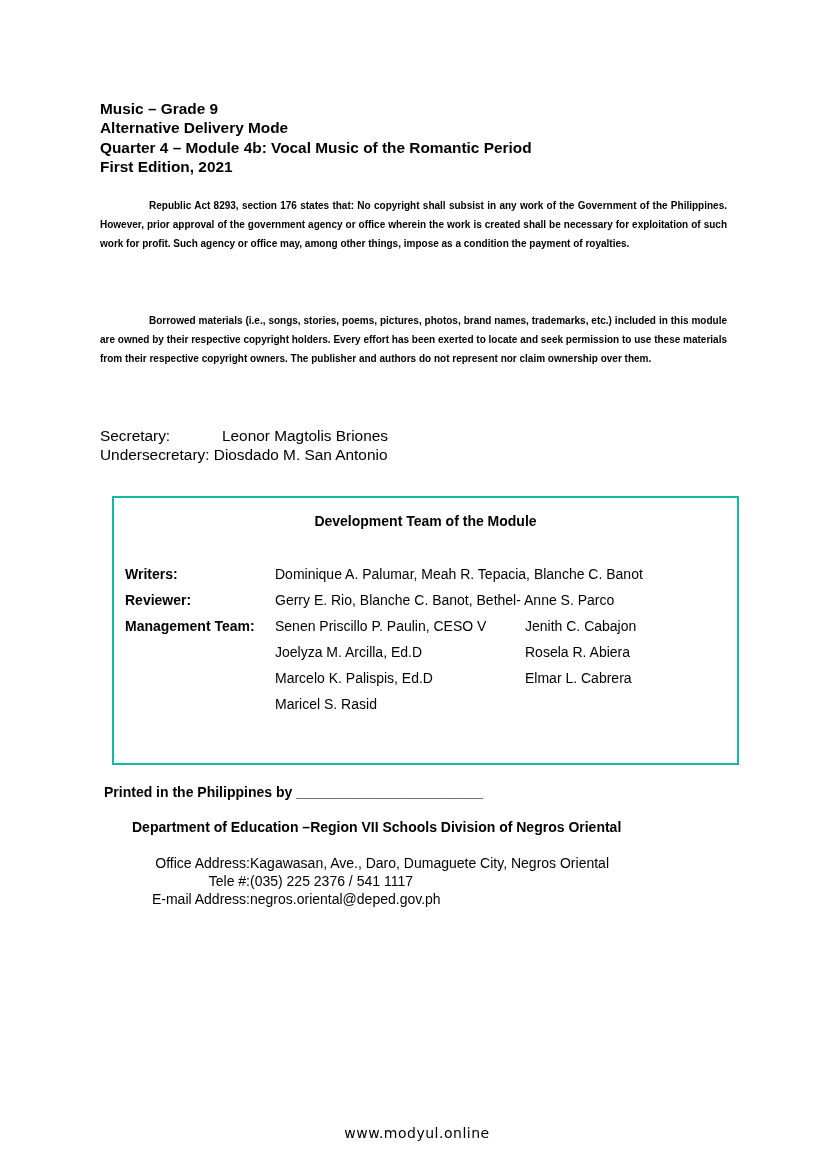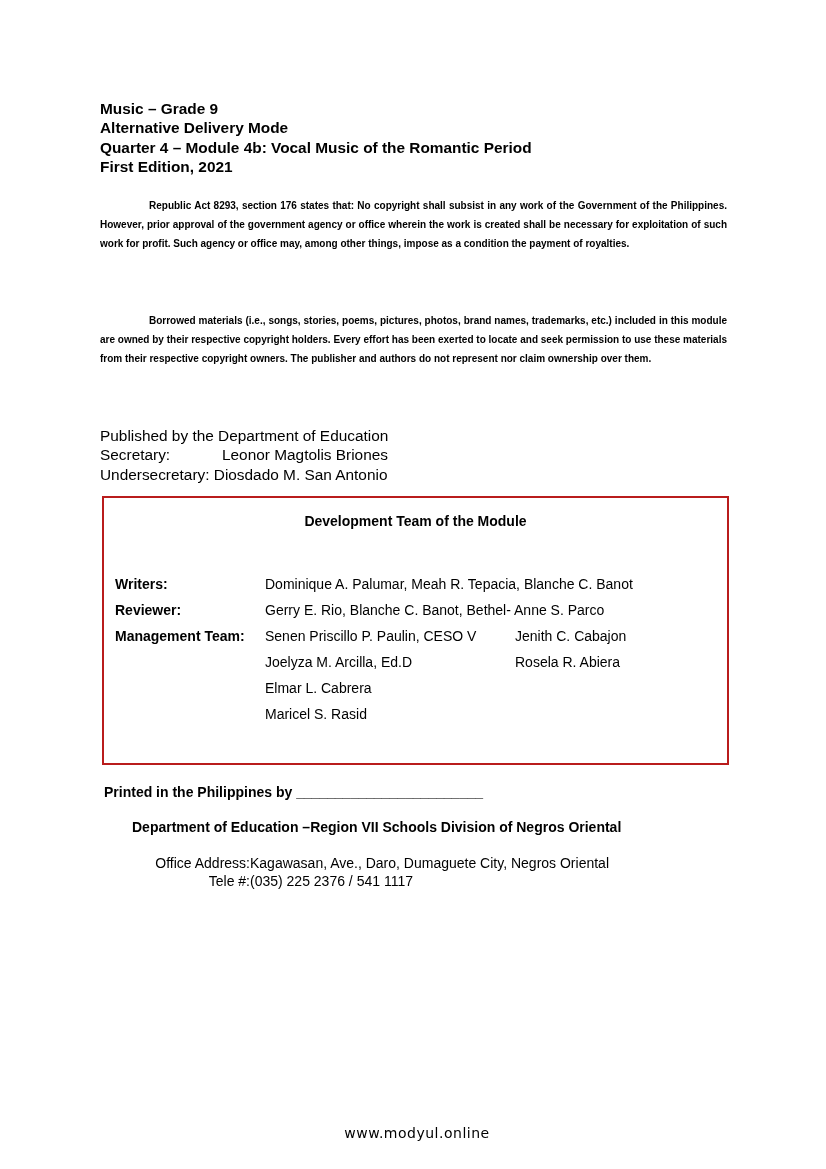--- a/index.html
+++ b/index.html
@@ -49,7 +49,6 @@
   <div class="para p2"><span class="indent"></span><span>Borrowed materials (i.e., songs, stories, poems, pictures, photos, brand names, trademarks, etc.) included in this module are owned by their respective copyright holders. Every effort has been exerted to locate and seek permission to use these materials from their respective copyright owners. The publisher and authors do not represent nor claim ownership over them.</span></div>
 
   <div class="pub">
-    <div>Published by the Department of Education</div>
     <div class="row">
       <span class="lbl sec">Secretary:</span>
       <span>Leonor Magtolis Briones</span>

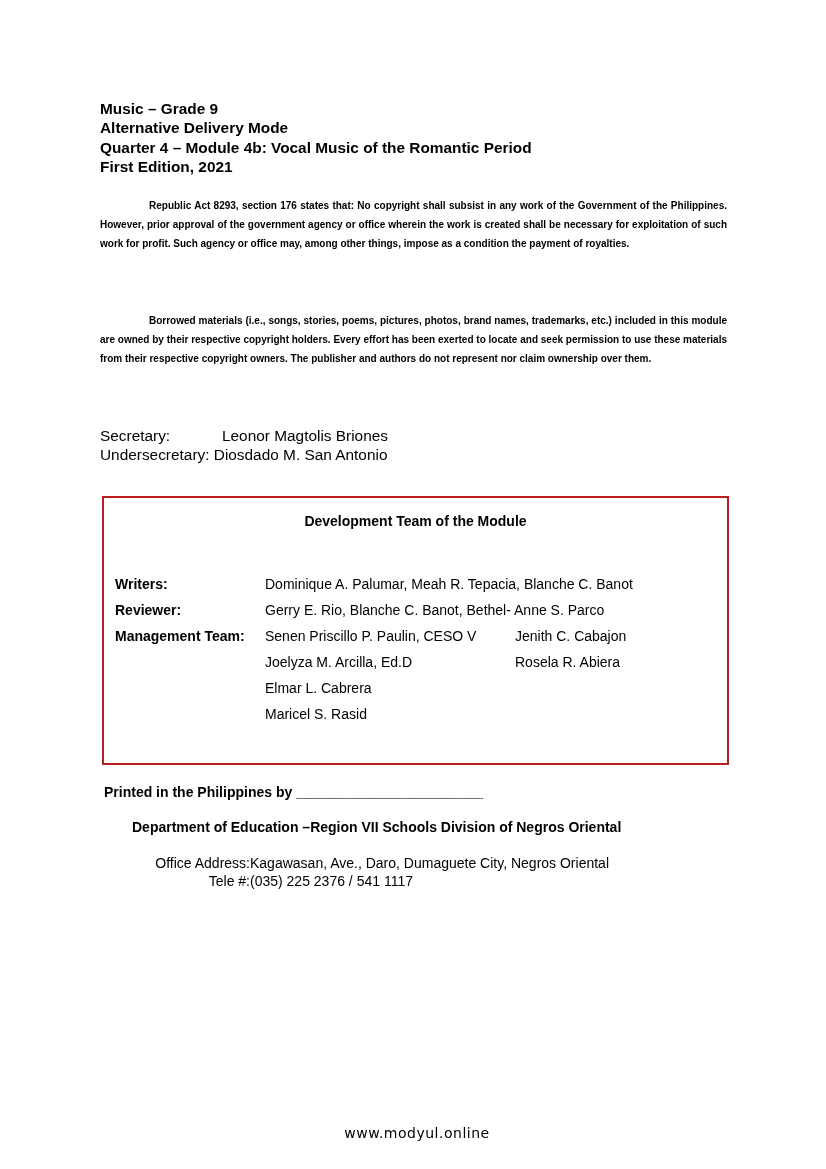--- a/index.html
+++ b/index.html
@@ -15,8 +15,8 @@
     .pub .row { display: flex; }
     .pub .lbl { display: inline-block; }
     .pub .lbl.sec { width: 122px; }
-    .team-box { position: absolute; top: 496px; left: 2px; width: 623px; height: 265px;
-                border: 2px solid #b91c1c; box-sizing: content-box; }
+    .team-box { position: absolute; top: 496px; left: 12px; width: 623px; height: 265px;
+                border: 2px solid #14b8a6; box-sizing: content-box; }
     .team-title { position: absolute; top: 15px; left: 0; width: 100%; text-align: center;
                   font-weight: bold; font-size: 14px; }
     .team-rows { position: absolute; top: 68px; left: 11px; font-size: 14px; }

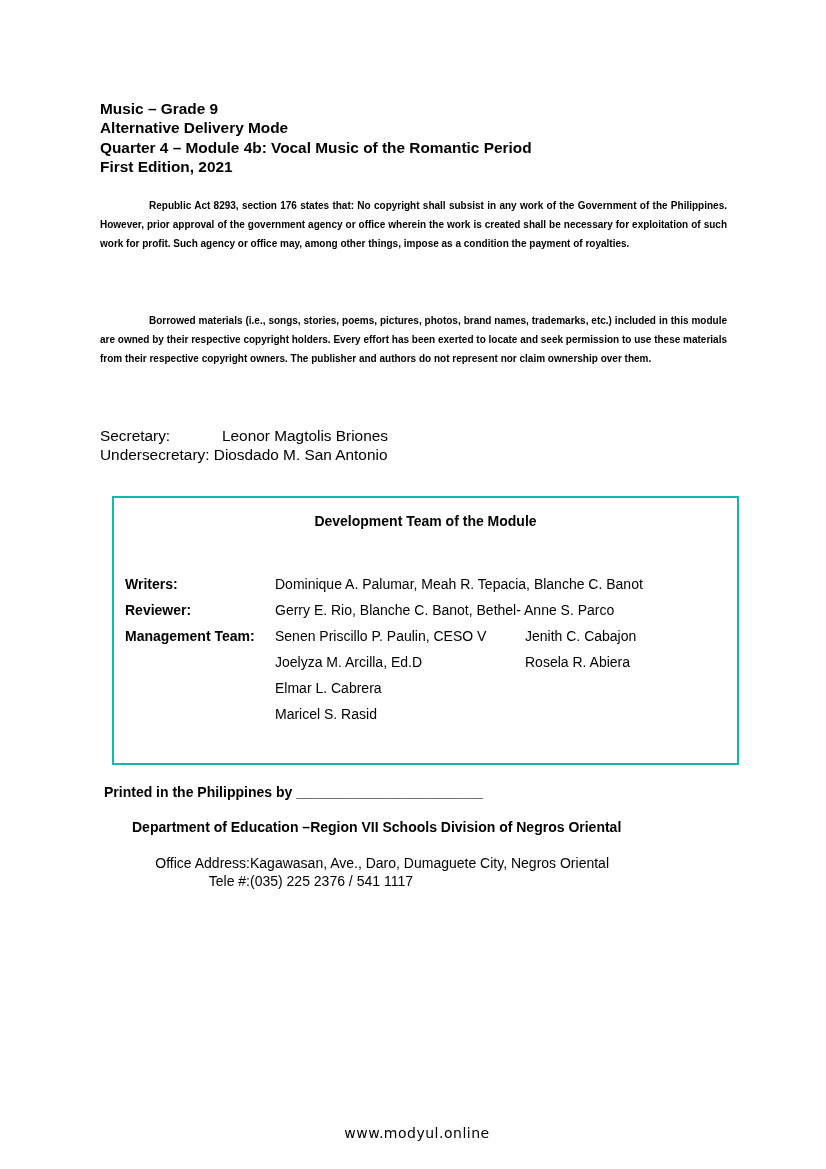--- a/index.html
+++ b/index.html
@@ -20,7 +20,7 @@
     .team-title { position: absolute; top: 15px; left: 0; width: 100%; text-align: center;
                   font-weight: bold; font-size: 14px; }
     .team-rows { position: absolute; top: 68px; left: 11px; font-size: 14px; }
-    .team-row { display: flex; height: 26px; align-items: flex-end; }
+    .team-row { display: flex; height: 26px; align-items: flex-start; }
     .team-row .role { width: 150px; font-weight: bold; }
     .team-row .c1 { width: 250px; margin-top: 24px; }
     .team-row .c2 { }

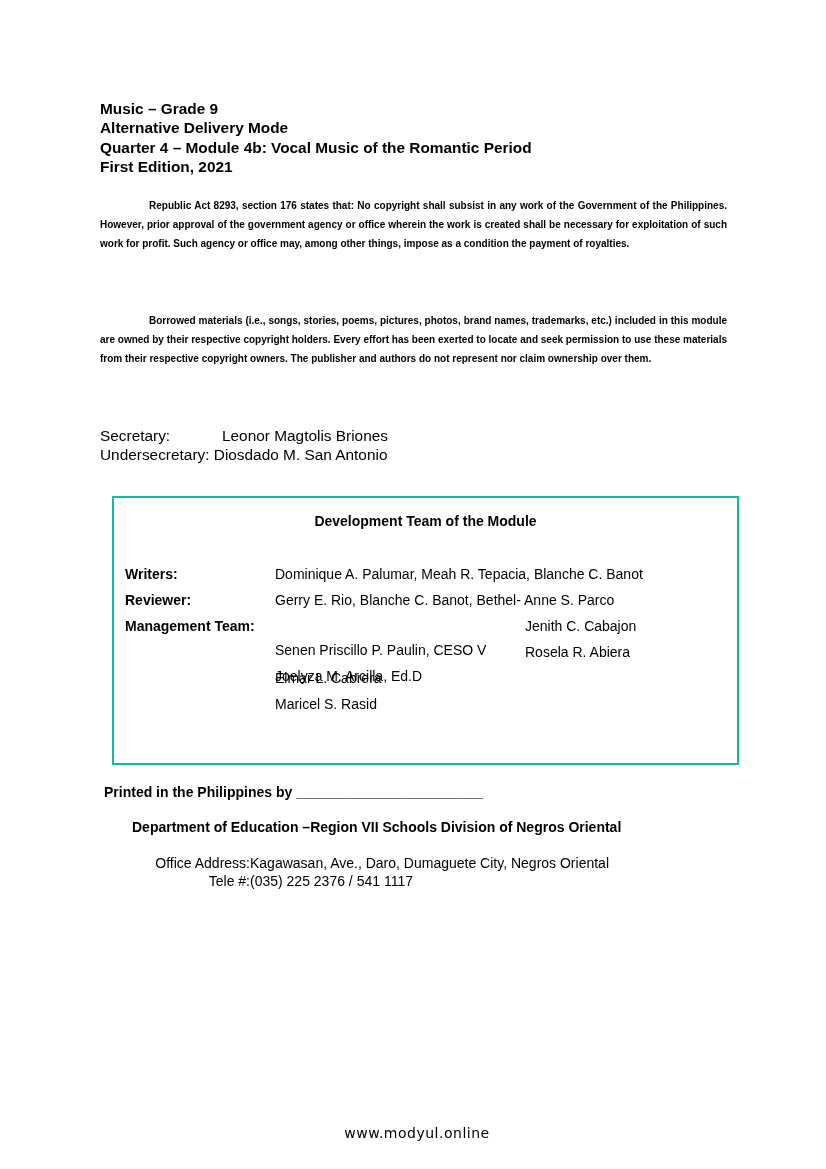--- a/index.html
+++ b/index.html
@@ -22,7 +22,7 @@
     .team-rows { position: absolute; top: 68px; left: 11px; font-size: 14px; }
     .team-row { display: flex; height: 26px; align-items: flex-start; }
     .team-row .role { width: 150px; font-weight: bold; }
-    .team-row .c1 { width: 250px; margin-top: 24px; }
+    .team-row .c1 { width: 250px; }
     .team-row .c2 { }
     .printed { position: absolute; top: 784px; left: 4px; font-weight: bold; font-size: 14px; }
     .deped { position: absolute; top: 819px; left: 0; font-weight: bold; font-size: 14px; padding-left: 32px; }

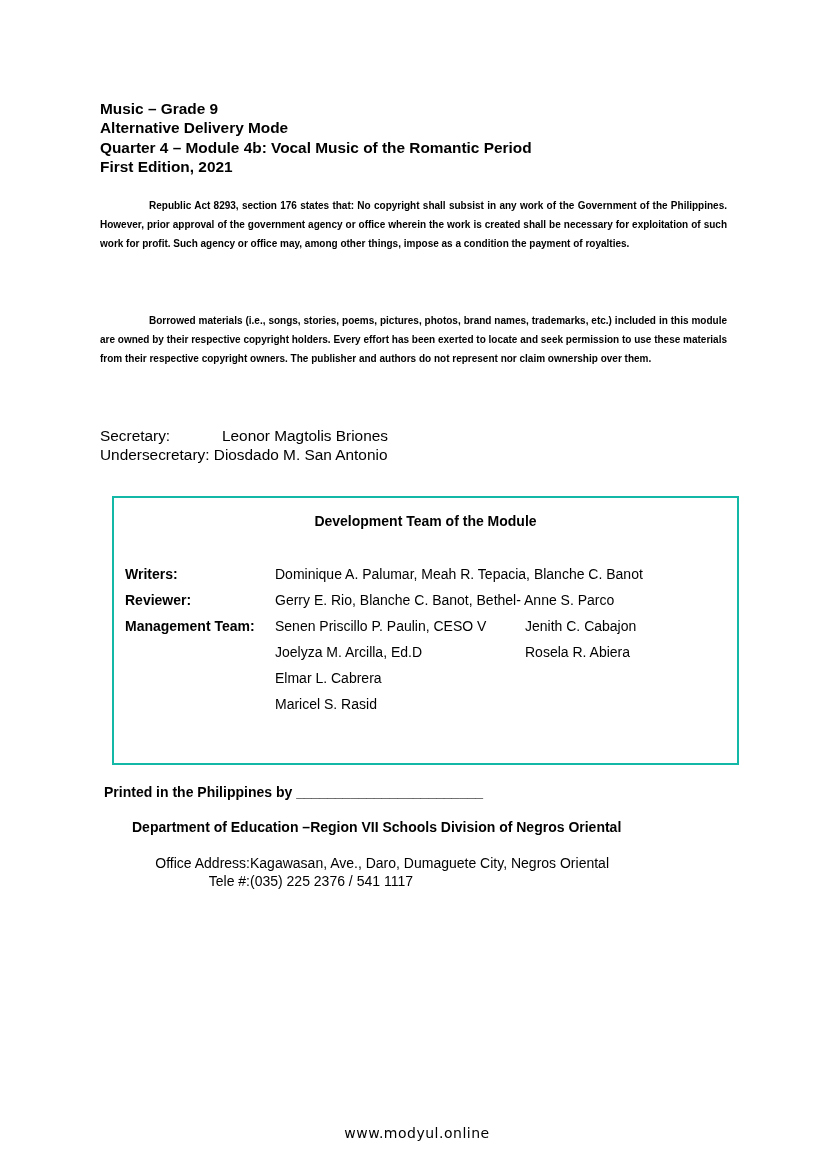--- a/index.html
+++ b/index.html
@@ -82,6 +82,7 @@
       </div>
       <div class="team-row">
         <span class="role"></span>
+        <span class="c1">Marcelo K. Palispis, Ed.D</span>
         <span class="c2">Elmar L. Cabrera</span>
       </div>
       <div class="team-row">

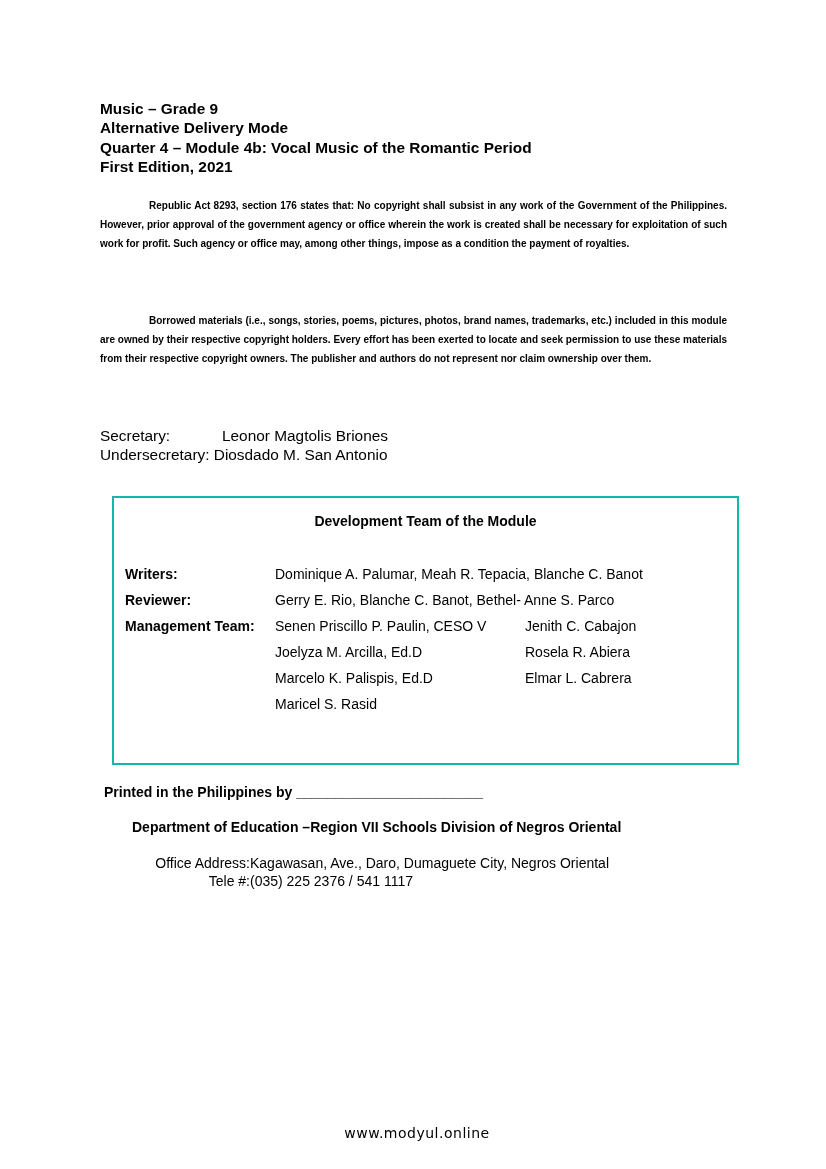--- a/index.html
+++ b/index.html
@@ -104,6 +104,10 @@
       <span class="lbl">Tele #:</span>
       <span>(035) 225 2376 / 541 1117</span>
     </div>
+    <div class="row">
+      <span class="lbl">E-mail Address:</span>
+      <span>negros.oriental@deped.gov.ph</span>
+    </div>
   </div>
 </div>
 

